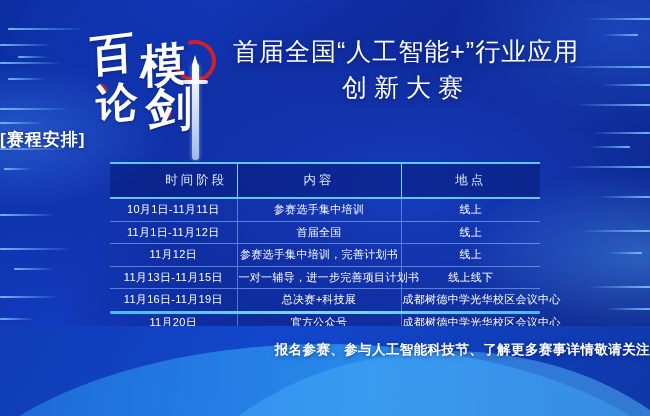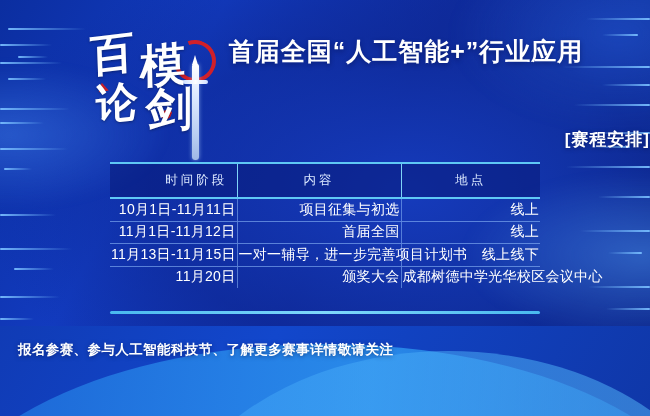--- a/index.html
+++ b/index.html
@@ -119,7 +119,7 @@
   .title-line {
     color: #ffffff;
     font-size: 25px;
-    font-weight: bold;
+    font-weight: normal;
     letter-spacing: 1px;
     line-height: 1.42;
     text-shadow: 0 2px 5px rgba(0,10,60,0.45);

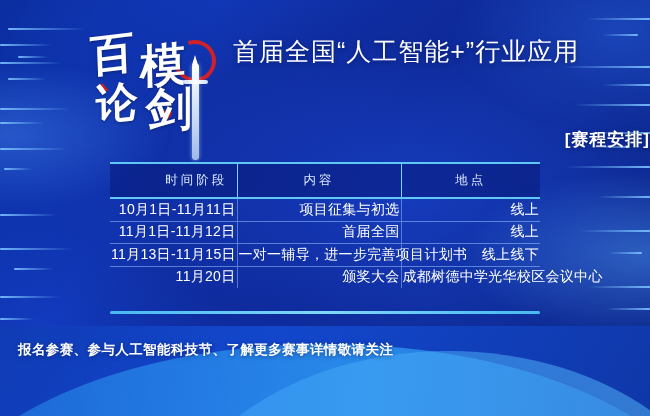--- a/index.html
+++ b/index.html
@@ -275,6 +275,7 @@
 
   <div class="title-wrap">
     <div class="title-line first">首届全国“人工智能+”行业应用</div>
+    <div class="title-line second">创新大赛</div>
   </div>
 
   <div class="section-title">[赛程安排]</div>

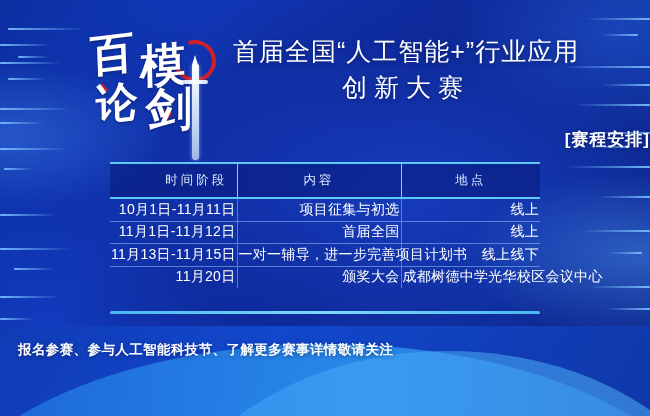--- a/index.html
+++ b/index.html
@@ -130,7 +130,7 @@
   .section-title {
     position: absolute;
     left: 0; right: 0; top: 128px;
-    text-align: right;
+    text-align: left;
     color: #ffffff;
     font-size: 17px;
     font-weight: bold;

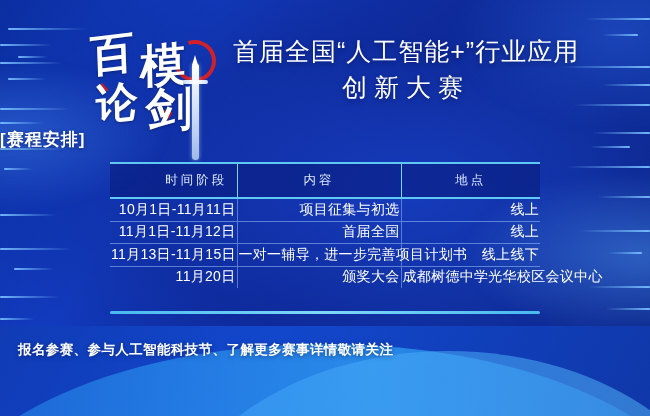--- a/index.html
+++ b/index.html
@@ -167,8 +167,8 @@
   .schedule td {
     height: 19.5px;
     color: #ffffff;
-    font-size: 14px;
-    text-align: right;
+    font-size: 11px;
+    text-align: center;
     letter-spacing: 0.3px;
     border-bottom: 1px solid rgba(150,195,255,0.55);
     border-left: 1px solid rgba(150,195,255,0.5);

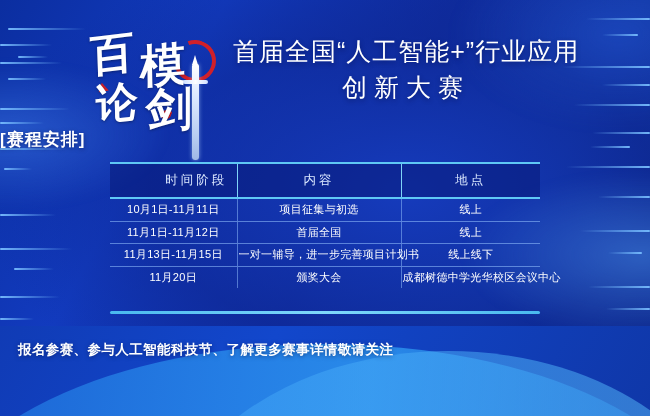--- a/index.html
+++ b/index.html
@@ -296,7 +296,7 @@
     <tbody>
       <tr>
         <td>10月1日-11月11日</td>
-        <td>项目征集与初选</td>
+        <td>参赛选手集中培训</td>
         <td>线上</td>
       </tr>
       <tr>

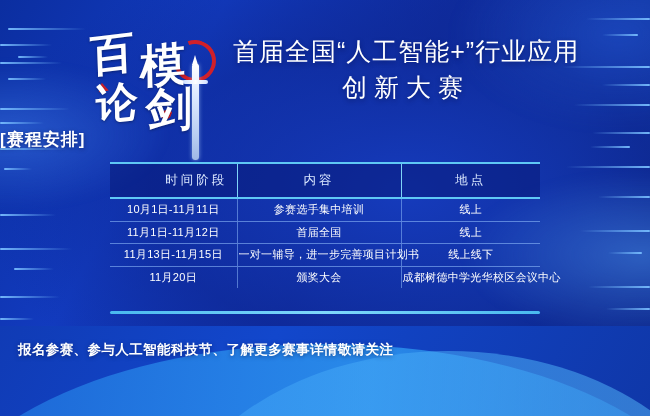--- a/index.html
+++ b/index.html
@@ -305,6 +305,11 @@
         <td>线上</td>
       </tr>
       <tr>
+        <td>11月12日</td>
+        <td>参赛选手集中培训，完善计划书</td>
+        <td>线上</td>
+      </tr>
+      <tr>
         <td>11月13日-11月15日</td>
         <td>一对一辅导，进一步完善项目计划书</td>
         <td>线上线下</td>

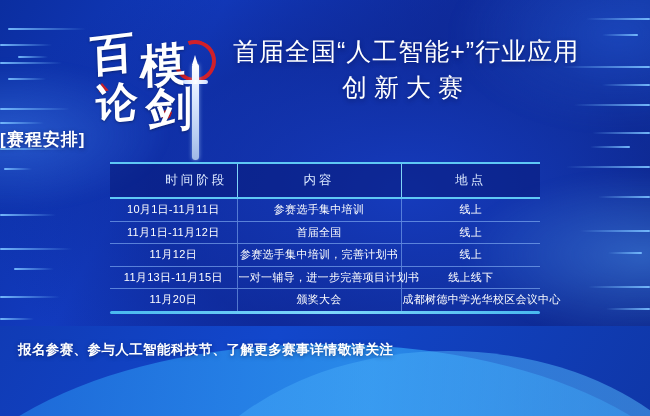--- a/index.html
+++ b/index.html
@@ -315,6 +315,11 @@
         <td>线上线下</td>
       </tr>
       <tr>
+        <td>11月16日-11月19日</td>
+        <td>总决赛+科技展</td>
+        <td>成都树德中学光华校区会议中心</td>
+      </tr>
+      <tr>
         <td>11月20日</td>
         <td>颁奖大会</td>
         <td>成都树德中学光华校区会议中心</td>

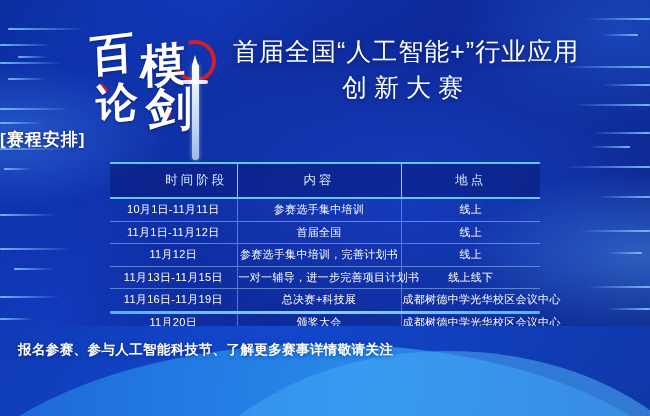--- a/index.html
+++ b/index.html
@@ -321,7 +321,7 @@
       </tr>
       <tr>
         <td>11月20日</td>
-        <td>颁奖大会</td>
+        <td>官方公众号</td>
         <td>成都树德中学光华校区会议中心</td>
       </tr>
     </tbody>

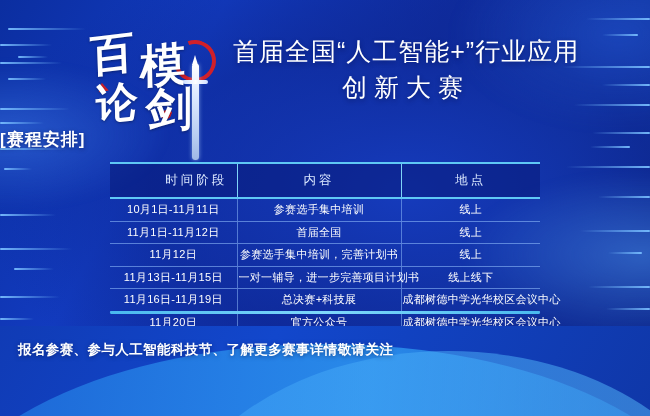--- a/index.html
+++ b/index.html
@@ -211,7 +211,7 @@
     position: relative;
     z-index: 2;
     padding-top: 13px;
-    text-align: left;
+    text-align: right;
     color: #ffffff;
     font-size: 13.5px;
     font-weight: bold;

